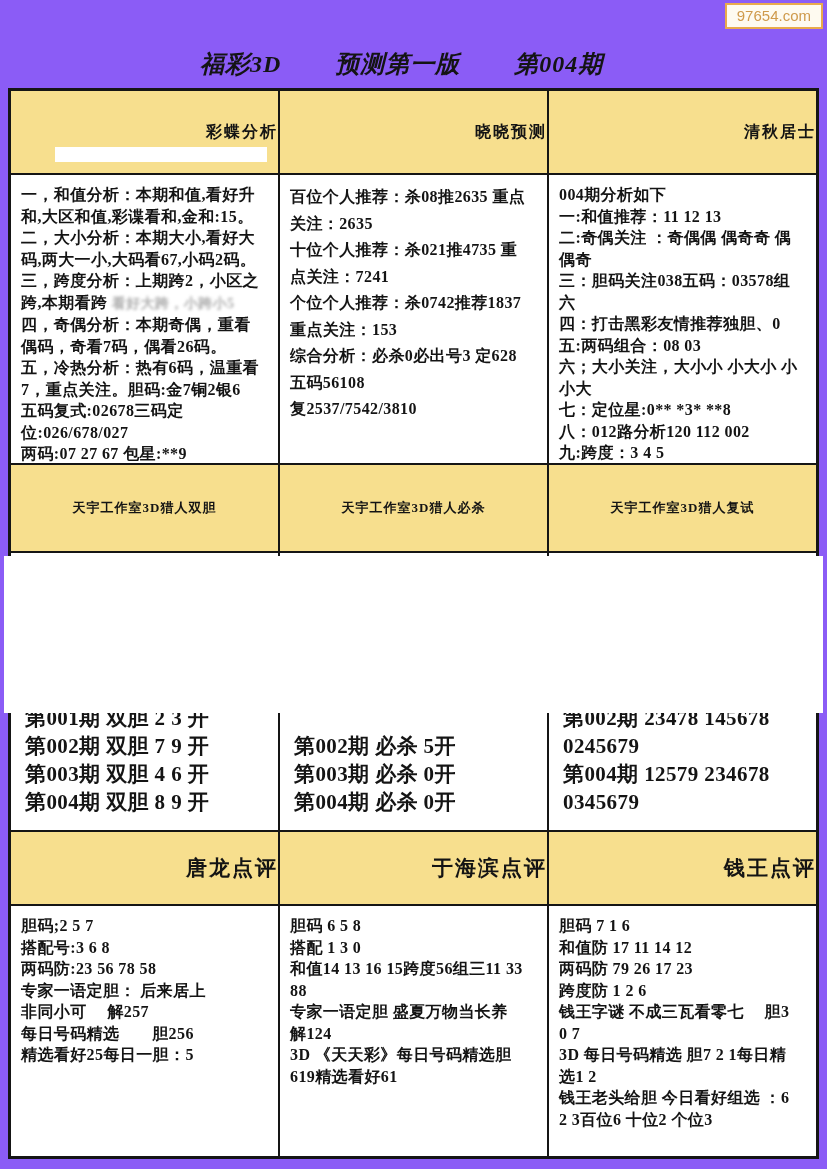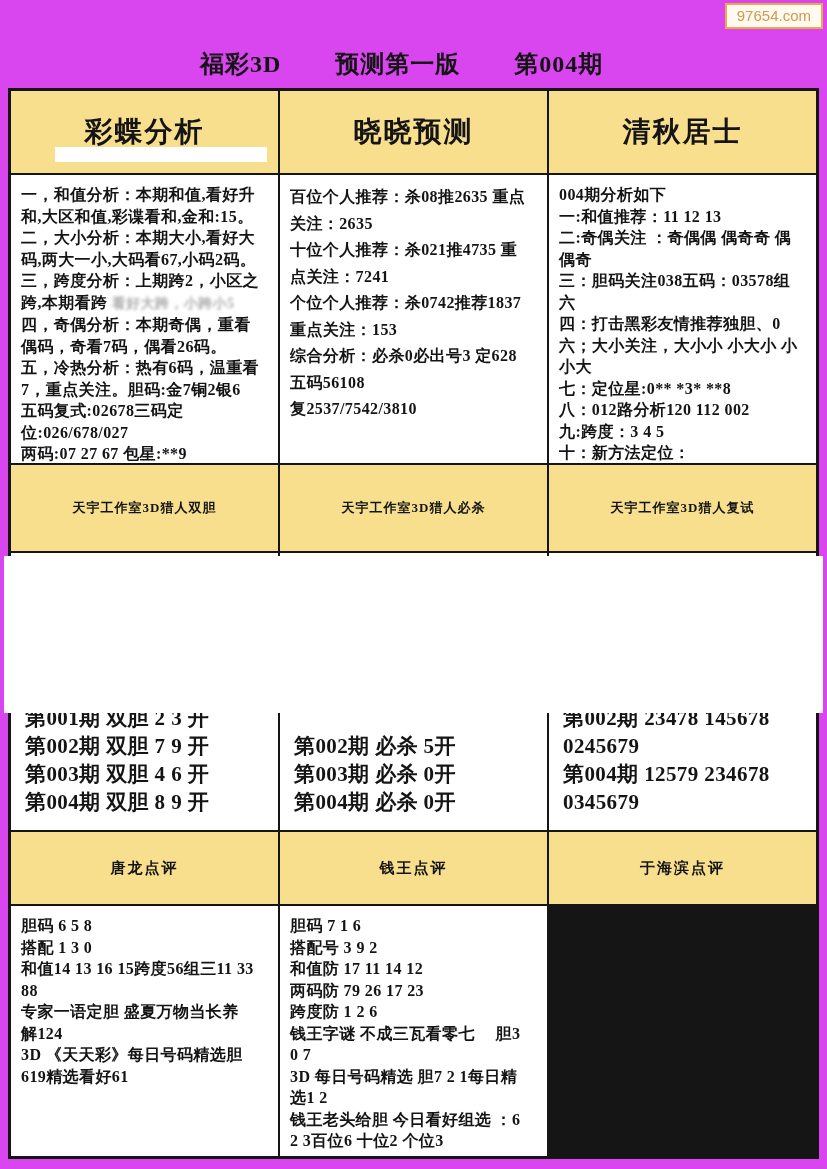--- a/index.html
+++ b/index.html
@@ -5,7 +5,7 @@
   html,body{margin:0;padding:0;}
   body{background:#ffffff;width:827px;height:1169px;position:relative;
        font-family:"Liberation Serif","DejaVu Serif",serif;color:#141414;}
-  .page{position:absolute;inset:0;width:827px;height:1169px;background:#d946ef;overflow:hidden;}
+  .page{position:absolute;inset:0;width:827px;height:1169px;background:#8b5cf6;overflow:hidden;}
 
   
   .watermark{position:absolute;top:3px;right:4px;border:2px solid #e9aa4c;color:#cf9a4c;

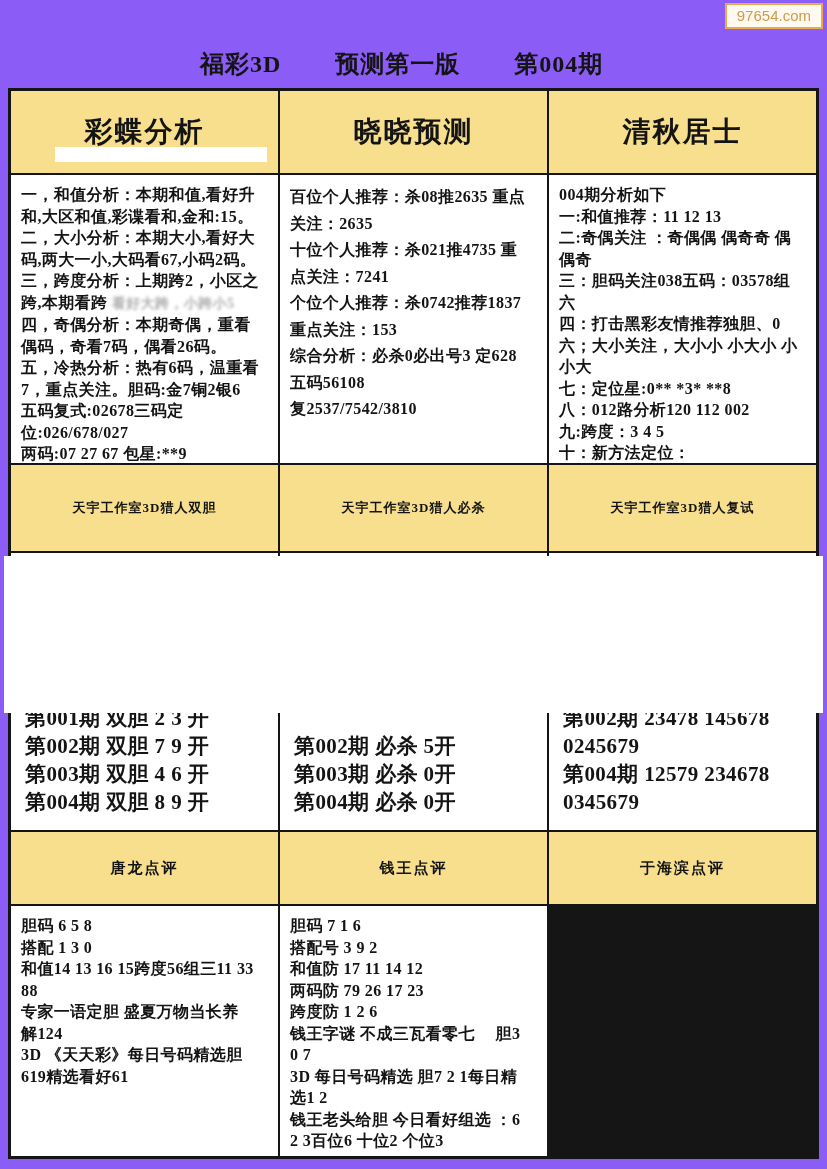--- a/index.html
+++ b/index.html
@@ -13,7 +13,7 @@
 
   
   .titlebar{position:absolute;top:48px;left:0;width:100%;display:flex;gap:54px;
-    padding-left:200px;box-sizing:border-box;font-size:24px;font-weight:bold;letter-spacing:1px;}
+    padding-left:200px;box-sizing:border-box;font-size:24px;font-weight:bold;letter-spacing:1px;font-style:italic;}
 
   
   .sheet{position:absolute;left:8px;top:88px;width:811px;box-sizing:border-box;

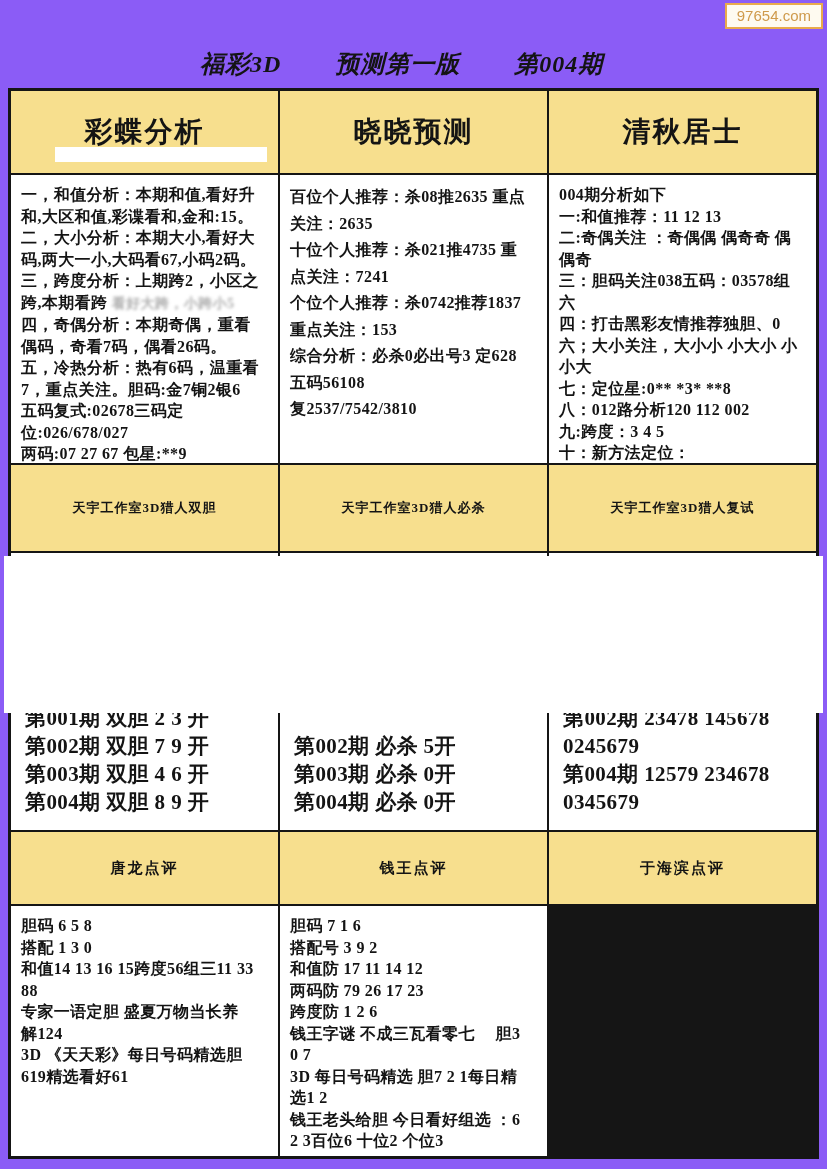--- a/index.html
+++ b/index.html
@@ -22,7 +22,7 @@
     grid-template-rows:82px 288px 86px 277px 72px 250px;gap:2px;}
   .hcell{background:#f7df8e;display:flex;align-items:center;justify-content:center;
     font-weight:bold;position:relative;text-align:center;}
-  .h1{font-size:28px;letter-spacing:2px;}
+  .h1{font-size:16px;letter-spacing:2px;justify-content:flex-end;}
   .h2{font-size:13px;letter-spacing:1px;}
   .h3{font-size:15px;letter-spacing:2px;}
   .ccell{background:#ffffff;padding:9px 16px 0 10px;box-sizing:border-box;overflow:hidden;}

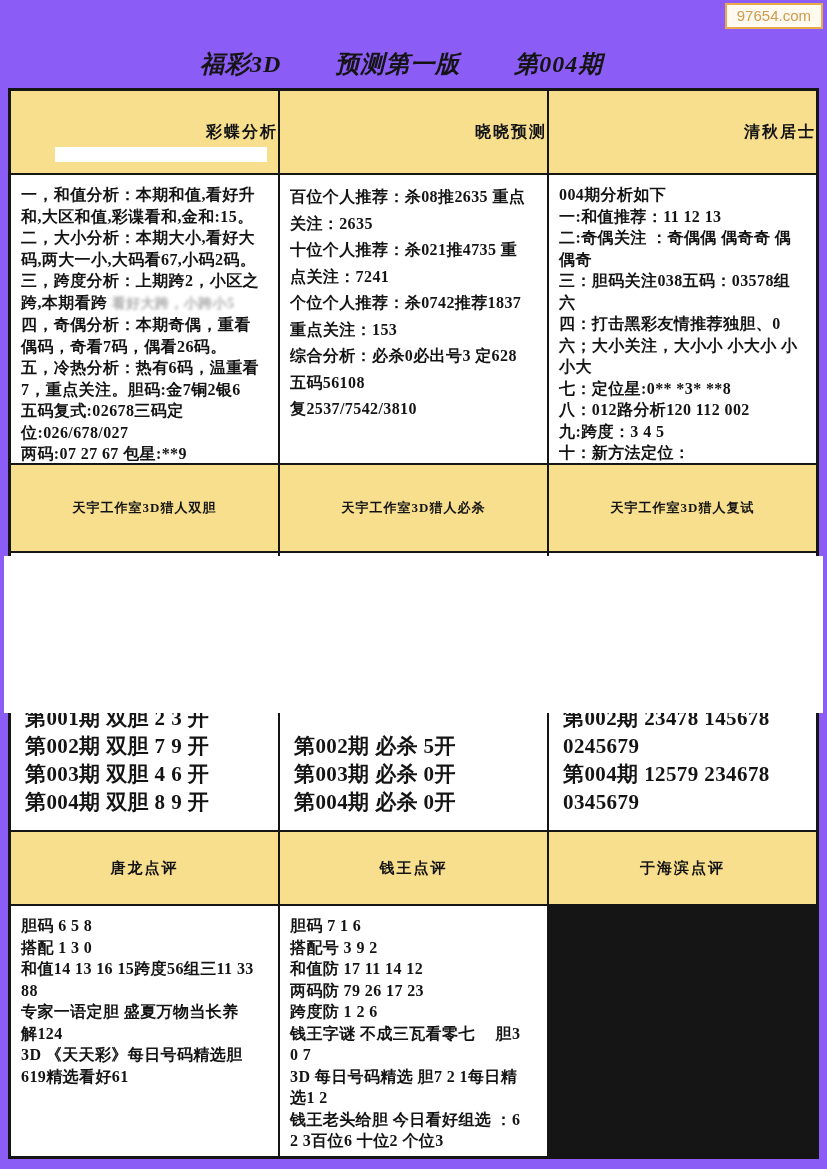--- a/index.html
+++ b/index.html
@@ -89,6 +89,7 @@
       <div class="line">二:奇偶关注 ：奇偶偶 偶奇奇 偶偶奇</div>
       <div class="line">三：胆码关注038五码：03578组六</div>
       <div class="line">四：打击黑彩友情推荐独胆、0</div>
+      <div class="line">五:两码组合：08 03</div>
       <div class="line">六；大小关注，大小小 小大小 小小大</div>
       <div class="line">七：定位星:0** *3* **8</div>
       <div class="line">八：012路分析120 112 002</div>

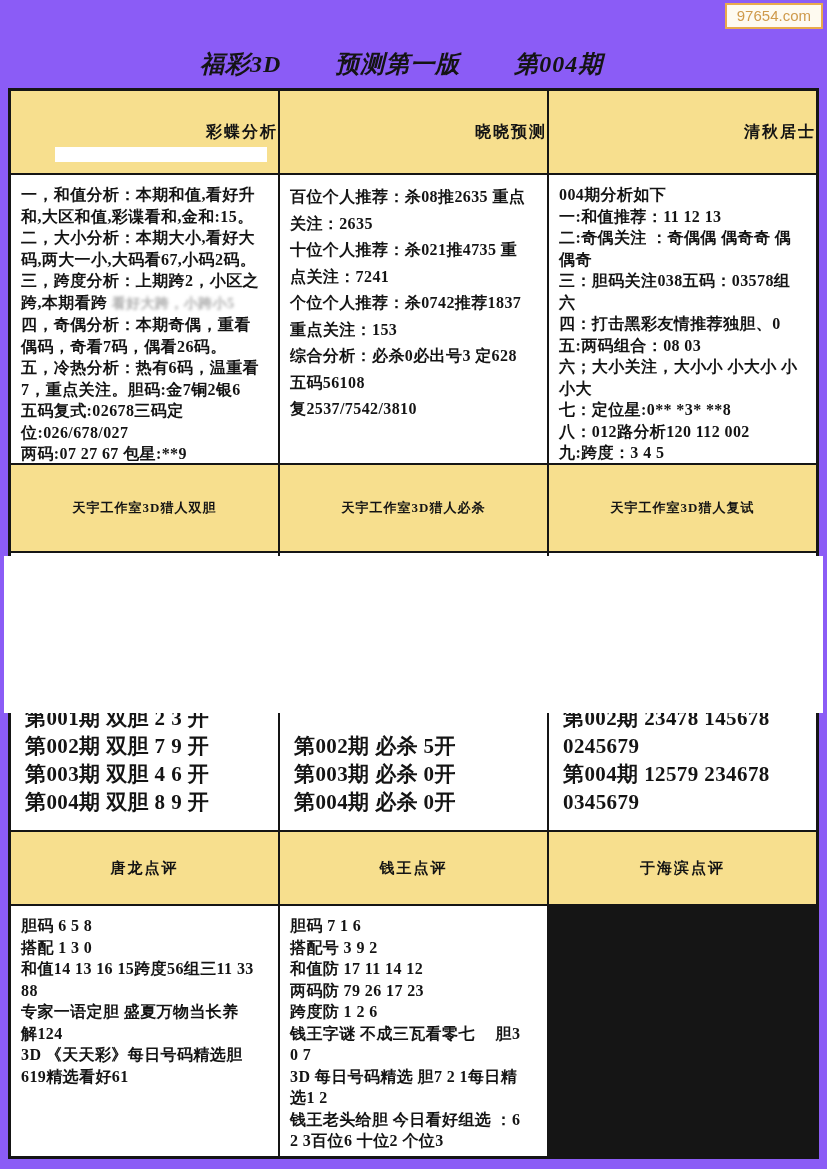--- a/index.html
+++ b/index.html
@@ -24,7 +24,7 @@
     font-weight:bold;position:relative;text-align:center;}
   .h1{font-size:16px;letter-spacing:2px;justify-content:flex-end;}
   .h2{font-size:13px;letter-spacing:1px;}
-  .h3{font-size:15px;letter-spacing:2px;}
+  .h3{font-size:21px;letter-spacing:2px;justify-content:flex-end;}
   .ccell{background:#ffffff;padding:9px 16px 0 10px;box-sizing:border-box;overflow:hidden;}
   .line{font-size:16px;font-weight:bold;line-height:21.5px;letter-spacing:0.4px;}
   .lh-lg .line{line-height:26.5px;}

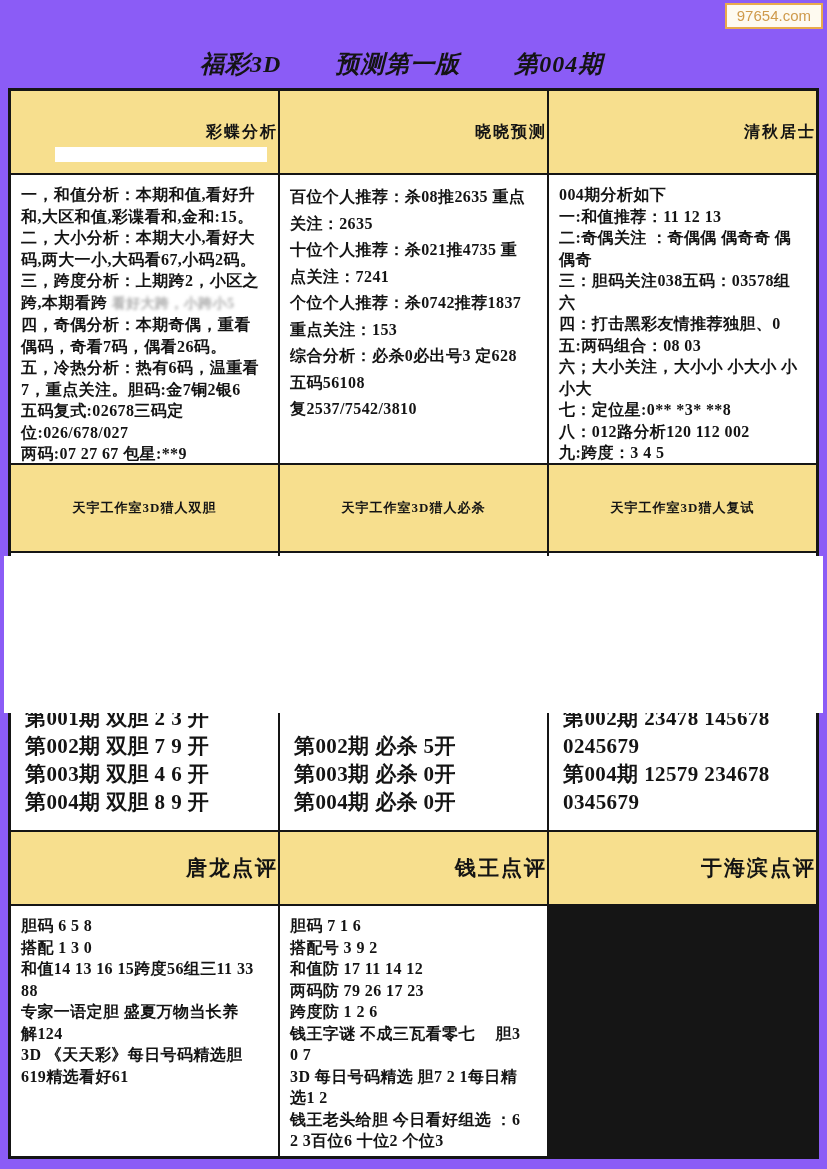--- a/index.html
+++ b/index.html
@@ -128,10 +128,10 @@
       <span>唐龙点评</span>
     </div>
     <div class="hcell h3">
-      <span>钱王点评</span>
+      <span>于海滨点评</span>
     </div>
     <div class="hcell h3">
-      <span>于海滨点评</span>
+      <span>钱王点评</span>
     </div>
 
     <div class="ccell">

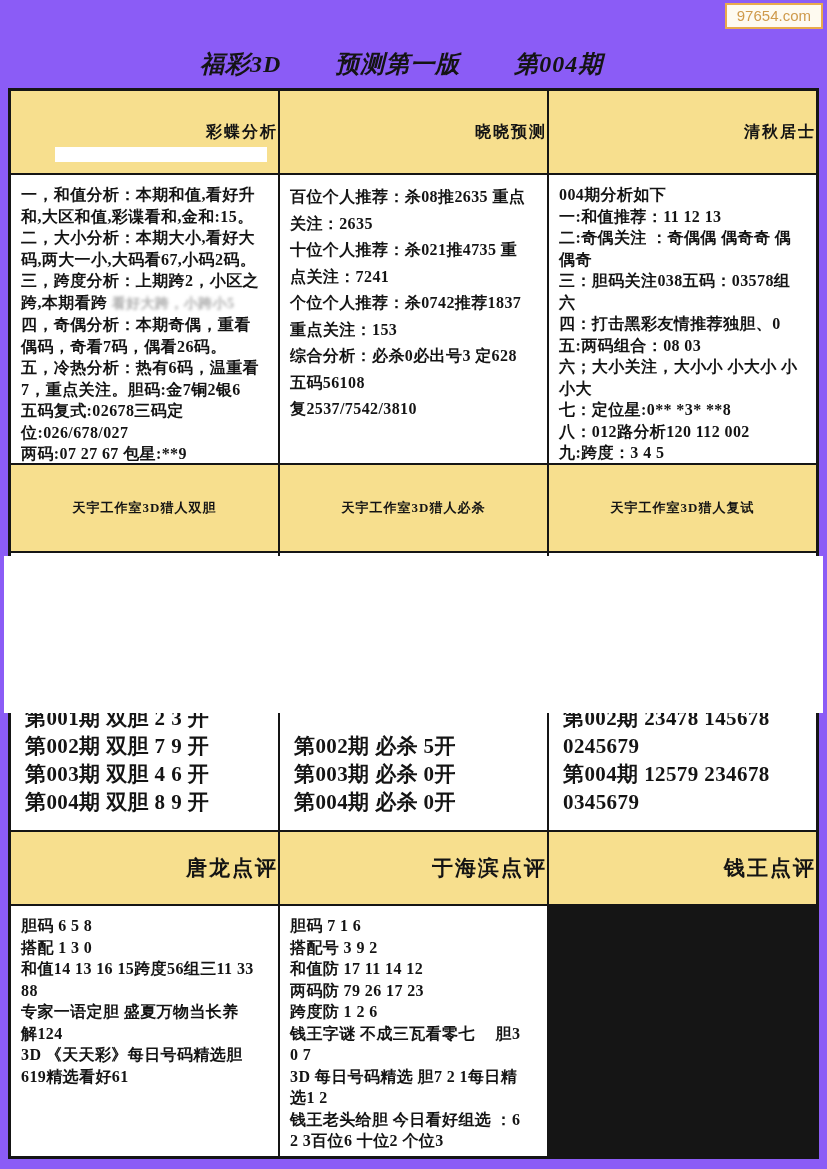--- a/index.html
+++ b/index.html
@@ -135,6 +135,15 @@
     </div>
 
     <div class="ccell">
+      <div class="line">胆码;2 5 7</div>
+      <div class="line">搭配号:3 6 8</div>
+      <div class="line">两码防:23 56 78 58</div>
+      <div class="line">专家一语定胆：  后来居上</div>
+      <div class="line">非同小可　 解257</div>
+      <div class="line">每日号码精选　　胆256</div>
+      <div class="line">精选看好25每日一胆：5</div>
+    </div>
+    <div class="ccell">
       <div class="line">胆码  6 5 8</div>
       <div class="line">搭配  1 3 0</div>
       <div class="line">和值14 13 16 15跨度56组三11  33  88</div>

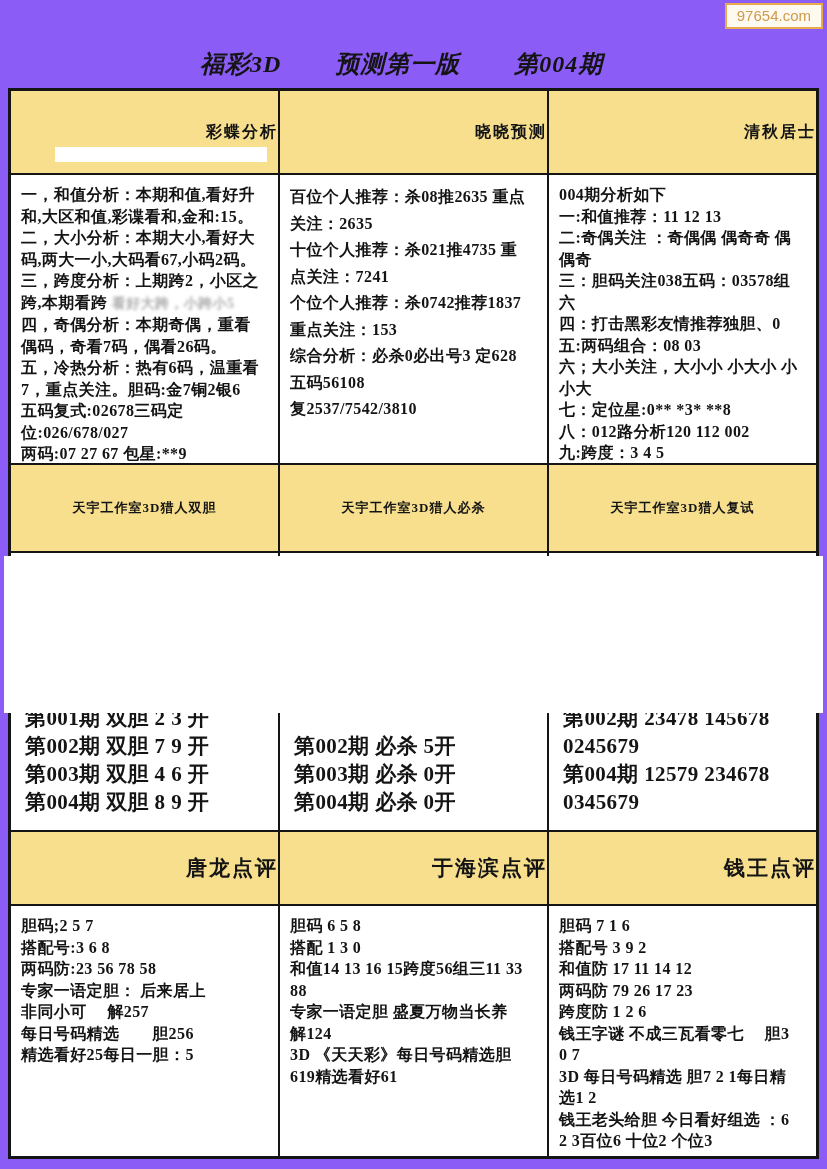--- a/index.html
+++ b/index.html
@@ -152,7 +152,6 @@
     </div>
     <div class="ccell">
       <div class="line">胆码  7 1 6</div>
-      <div class="line">搭配号  3 9 2</div>
       <div class="line">和值防  17 11 14 12</div>
       <div class="line">两码防  79 26 17 23</div>
       <div class="line">跨度防  1 2 6</div>

